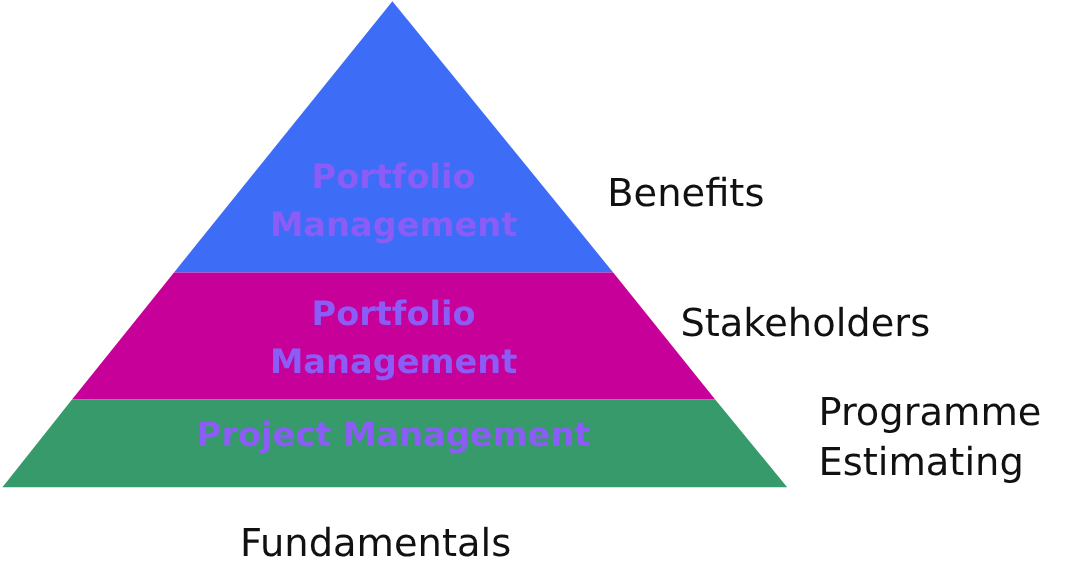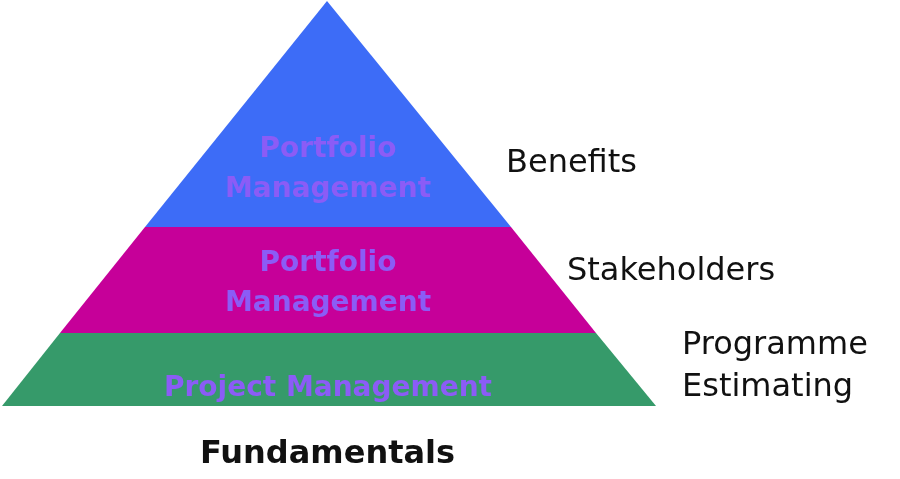--- a/index.html
+++ b/index.html
@@ -27,7 +27,7 @@
   <div>Management</div>
 </div>
 
-<div class="lbl" style="left:78px; top:343px; width:500px;margin-top:24px;">Project Management</div>
+<div class="lbl" style="left:78px; top:343px; width:500px;">Project Management</div>
 
 <div class="side" style="left:506px; top:141px;">Benefits</div>
 <div class="side" style="left:567px; top:249px;">Stakeholders</div>

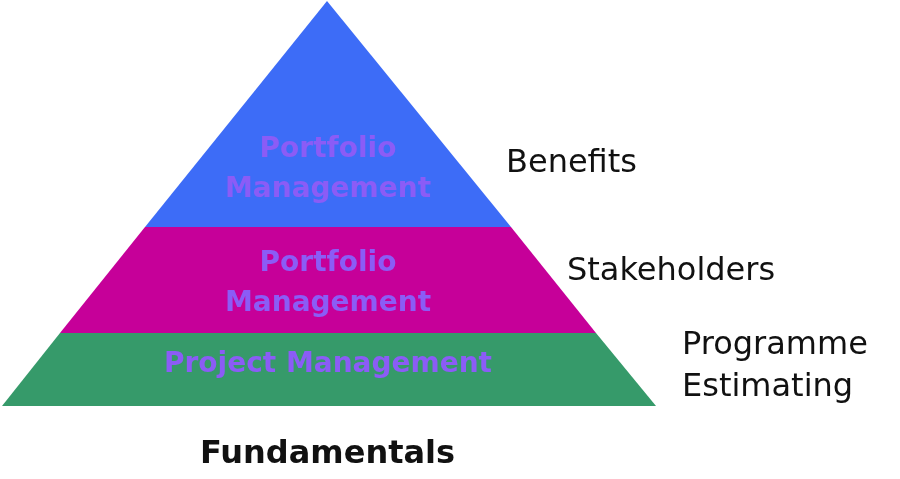--- a/index.html
+++ b/index.html
@@ -33,6 +33,6 @@
 <div class="side" style="left:567px; top:249px;">Stakeholders</div>
 <div class="side" style="left:682px; top:323px;">Programme</div>
 <div class="side" style="left:682px; top:365px;">Estimating</div>
-<div class="side" style="left:200px; top:432px;font-weight:bold;">Fundamentals</div>
+<div class="side" style="left:200px; top:432px;">Fundamentals</div>
 
 </body></html>

